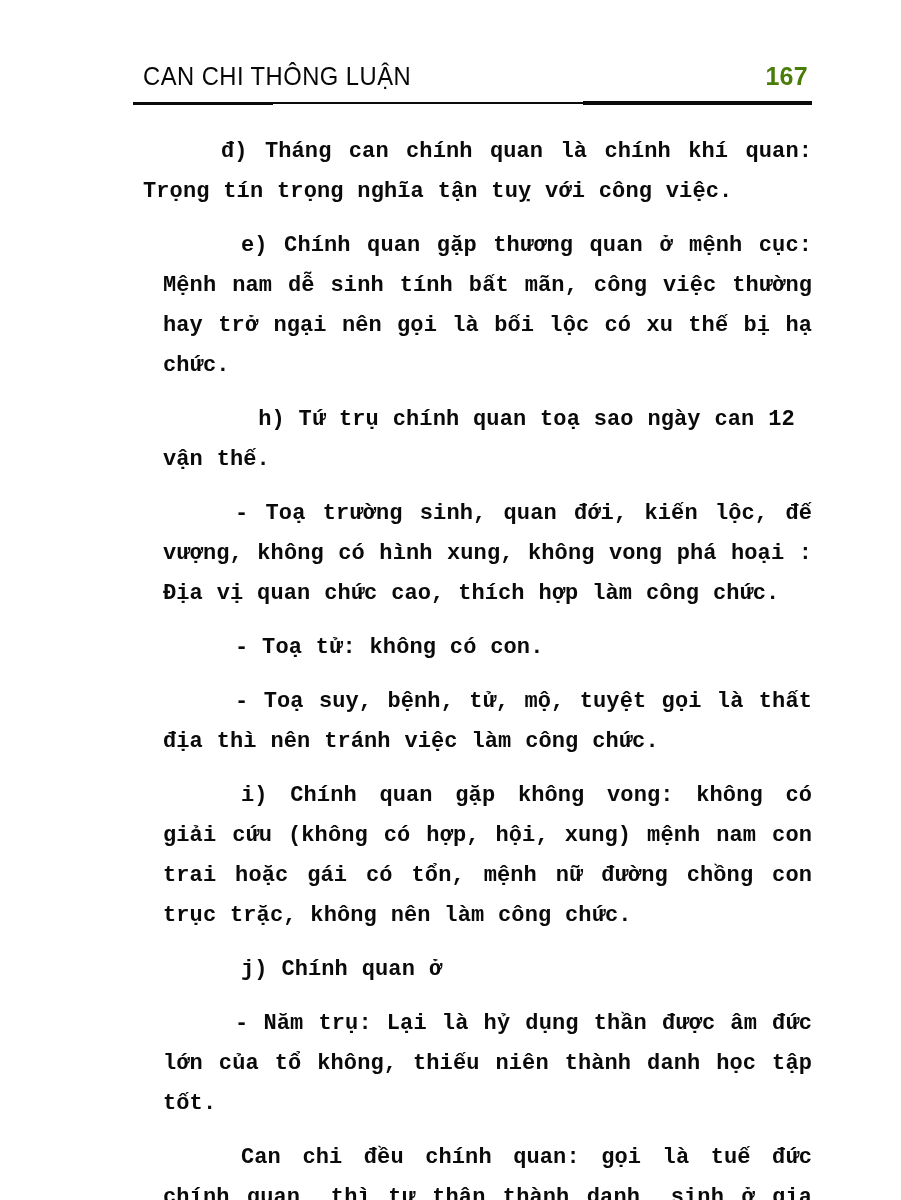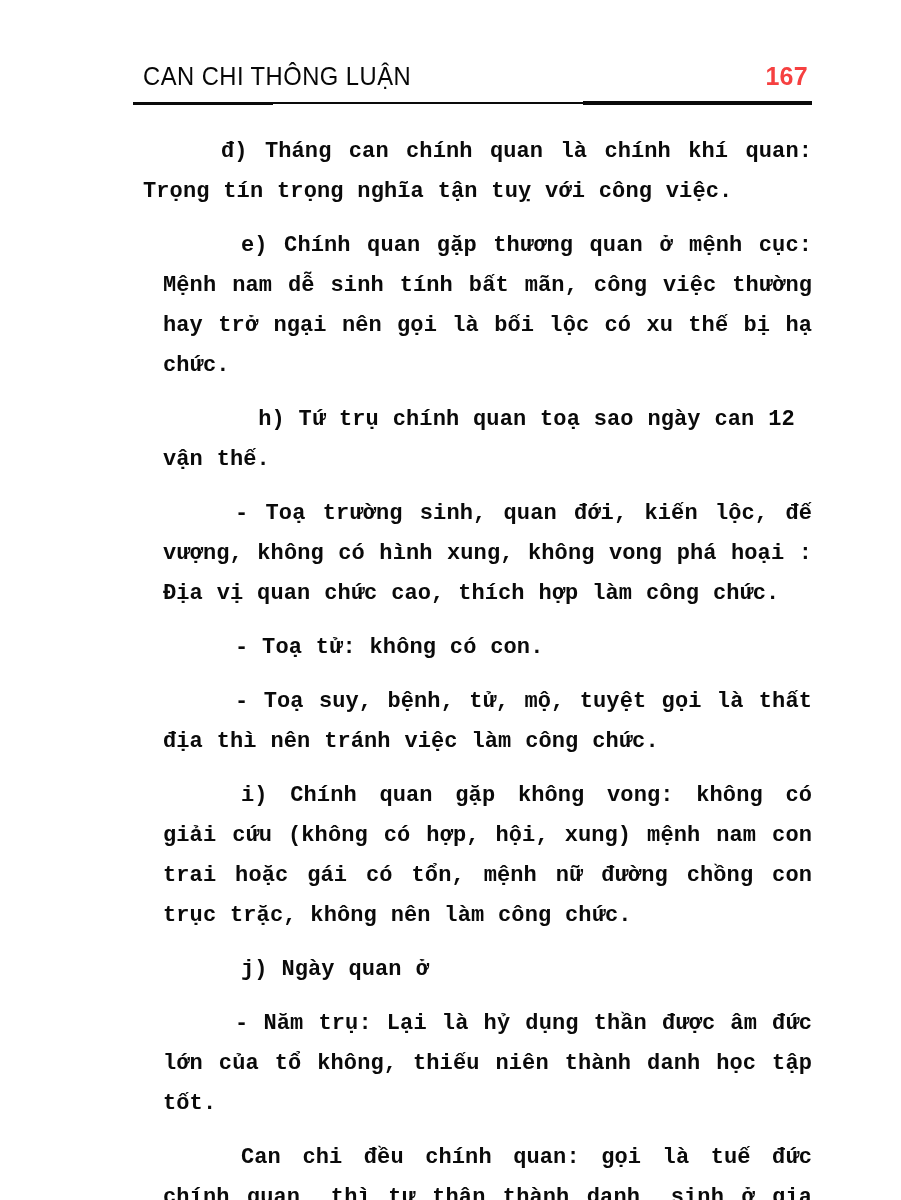--- a/index.html
+++ b/index.html
@@ -52,7 +52,7 @@
     font-family: "Liberation Sans", "DejaVu Sans", sans-serif;
     font-size: 25px;
     font-weight: 700;
-    color: #ef4444;
+    color: #4d7c0f;
     letter-spacing: 0.3px;
   }
 

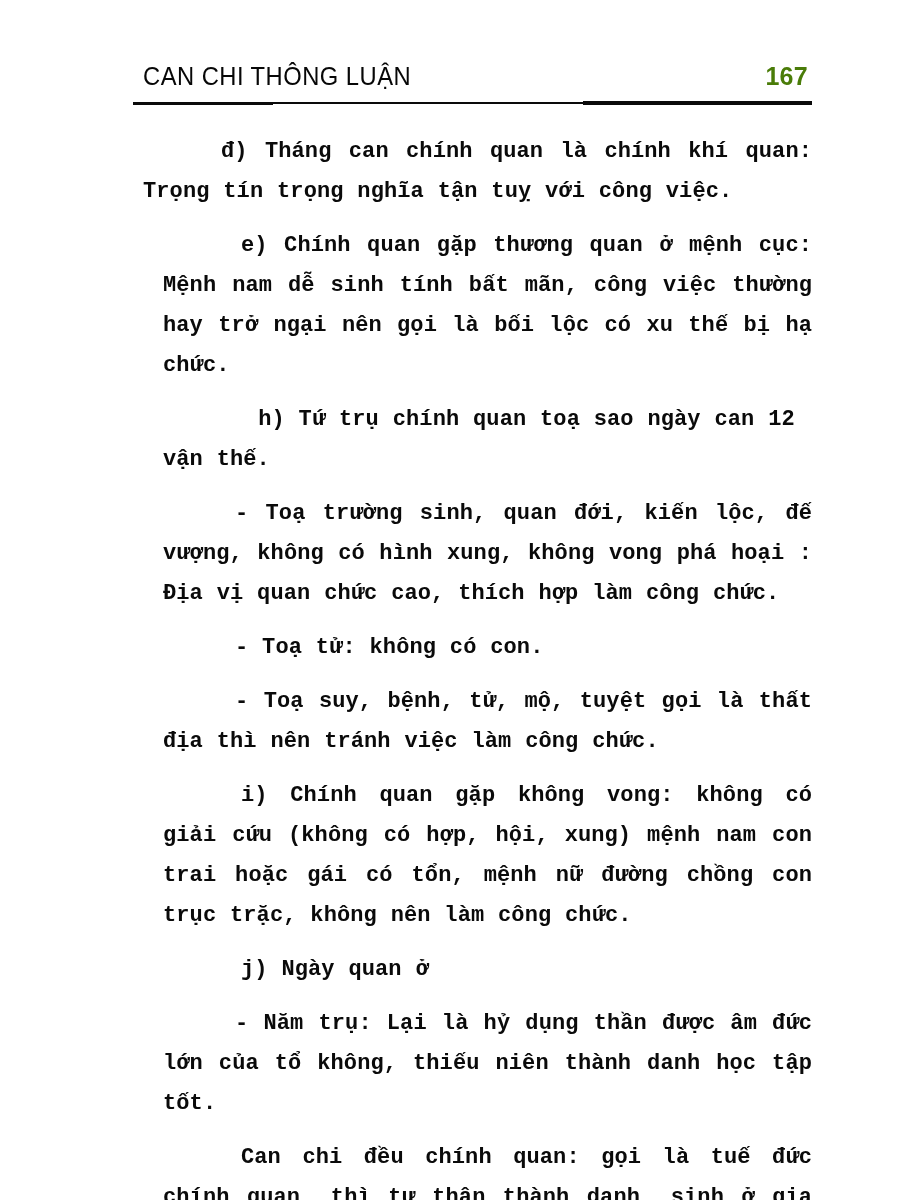--- a/index.html
+++ b/index.html
@@ -128,7 +128,7 @@
     <p class="para dash short">- Toạ tử: không có con.</p>
     <p class="para dash">- Toạ suy, bệnh, tử, mộ, tuyệt gọi là thất địa thì nên tránh việc làm công chức.</p>
     <p class="para">i) Chính quan gặp không vong: không có giải cứu (không có hợp, hội, xung) mệnh nam con trai hoặc gái có tổn, mệnh nữ đường chồng con trục trặc, không nên làm công chức.</p>
-    <p class="para short">j) Ngày quan ở</p>
+    <p class="para short">j) Chính quan ở</p>
     <p class="para dash">- Năm trụ: Lại là hỷ dụng thần được âm đức lớn của tổ không, thiếu niên thành danh học tập tốt.</p>
     <p class="para">Can chi đều chính quan: gọi là tuế đức chính quan, thì tự thân thành danh, sinh ở gia đình danh giá</p>
   </div>

